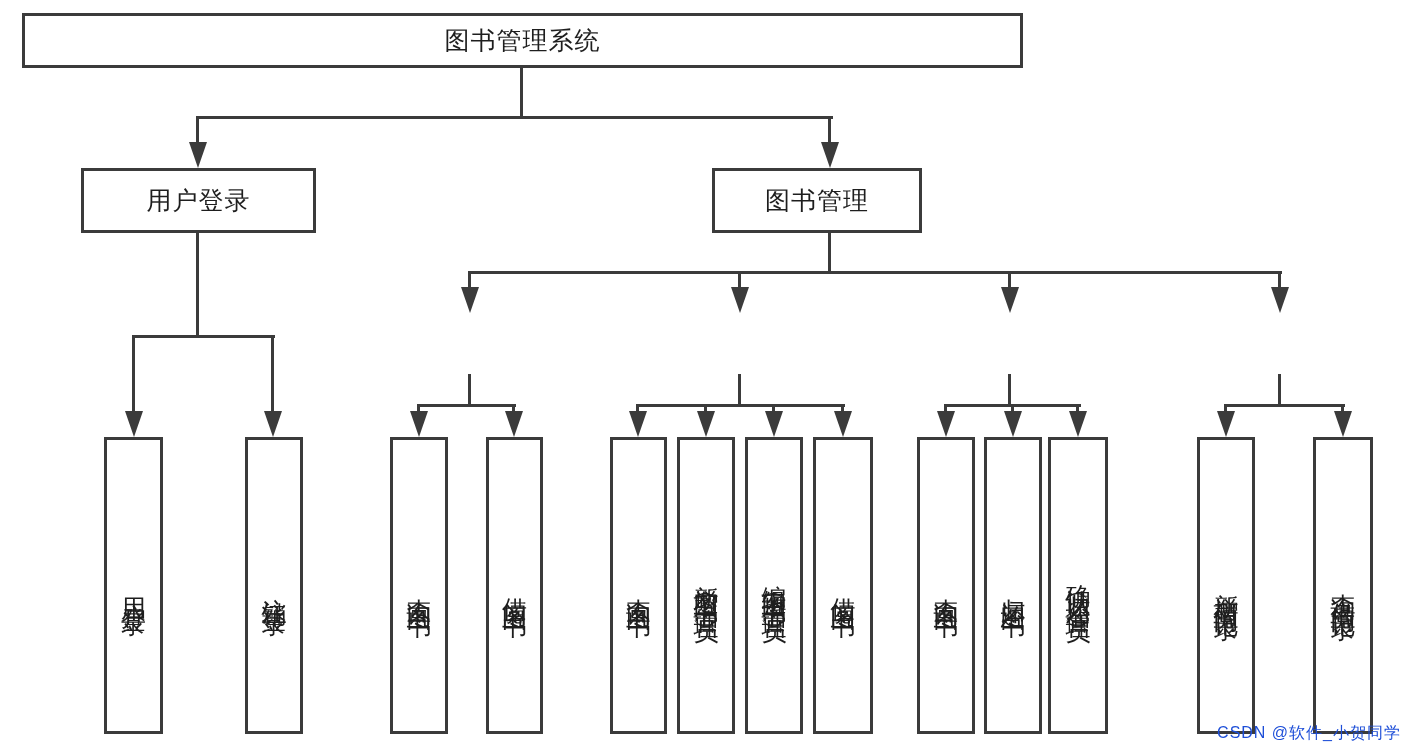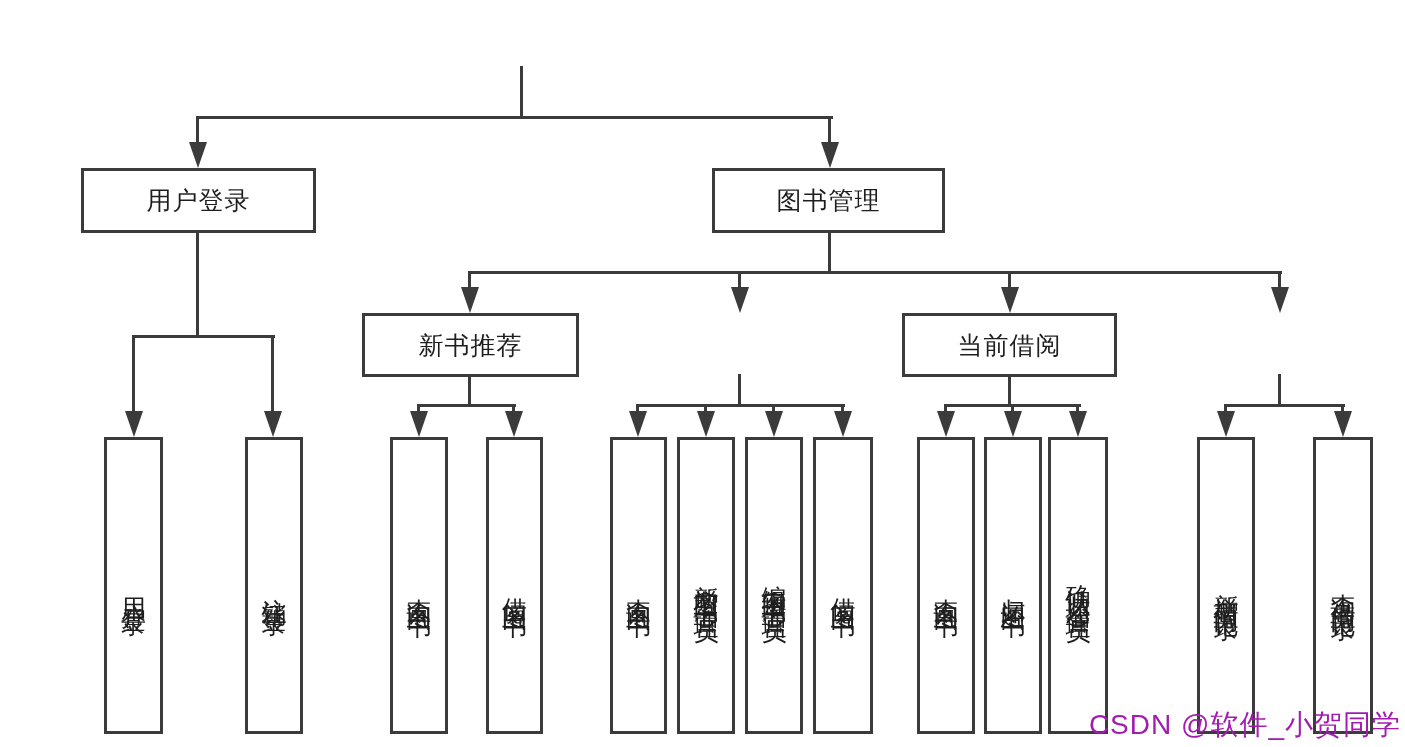--- a/index.html
+++ b/index.html
@@ -94,6 +94,7 @@
   <div class="vl" style="left:1341px;top:404px;height:11px"></div>
   <div class="ah" style="left:1334px;top:411px"></div>
 
+  <div class="node" style="left:22px;top:13px;width:1001px;height:55px">图书管理系统</div>
 
   <div class="node" style="left:81px;top:168px;width:235px;height:65px">用户登录</div>
   <div class="node" style="left:712px;top:168px;width:233px;height:65px">图书管理</div>

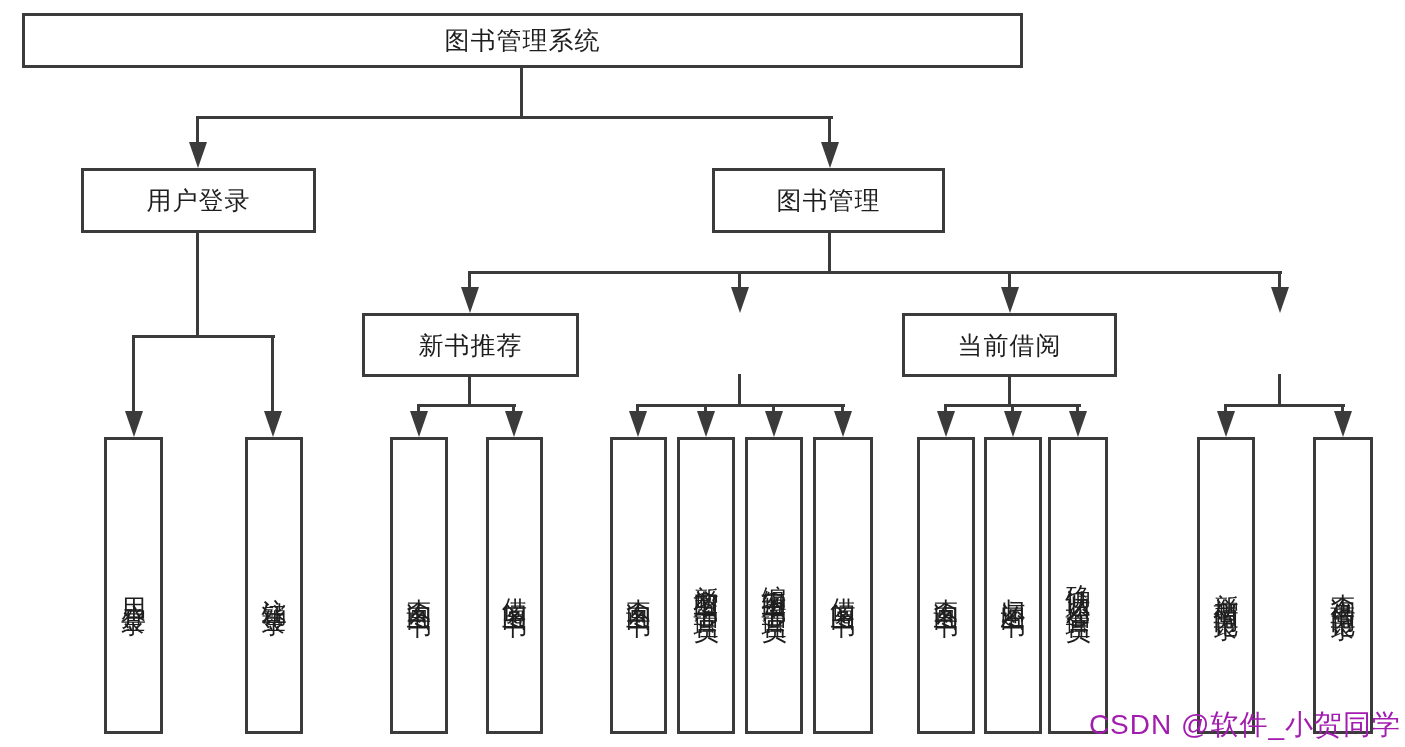--- a/index.html
+++ b/index.html
@@ -97,7 +97,7 @@
   <div class="node" style="left:22px;top:13px;width:1001px;height:55px">图书管理系统</div>
 
   <div class="node" style="left:81px;top:168px;width:235px;height:65px">用户登录</div>
-  <div class="node" style="left:712px;top:168px;width:233px;height:65px">图书管理</div>
+  <div class="node" style="left:712px;top:168px;width:210px;height:65px">图书管理</div>
 
   <div class="node" style="left:362px;top:313px;width:217px;height:64px">新书推荐</div>
   <div class="node" style="left:902px;top:313px;width:215px;height:64px">当前借阅</div>

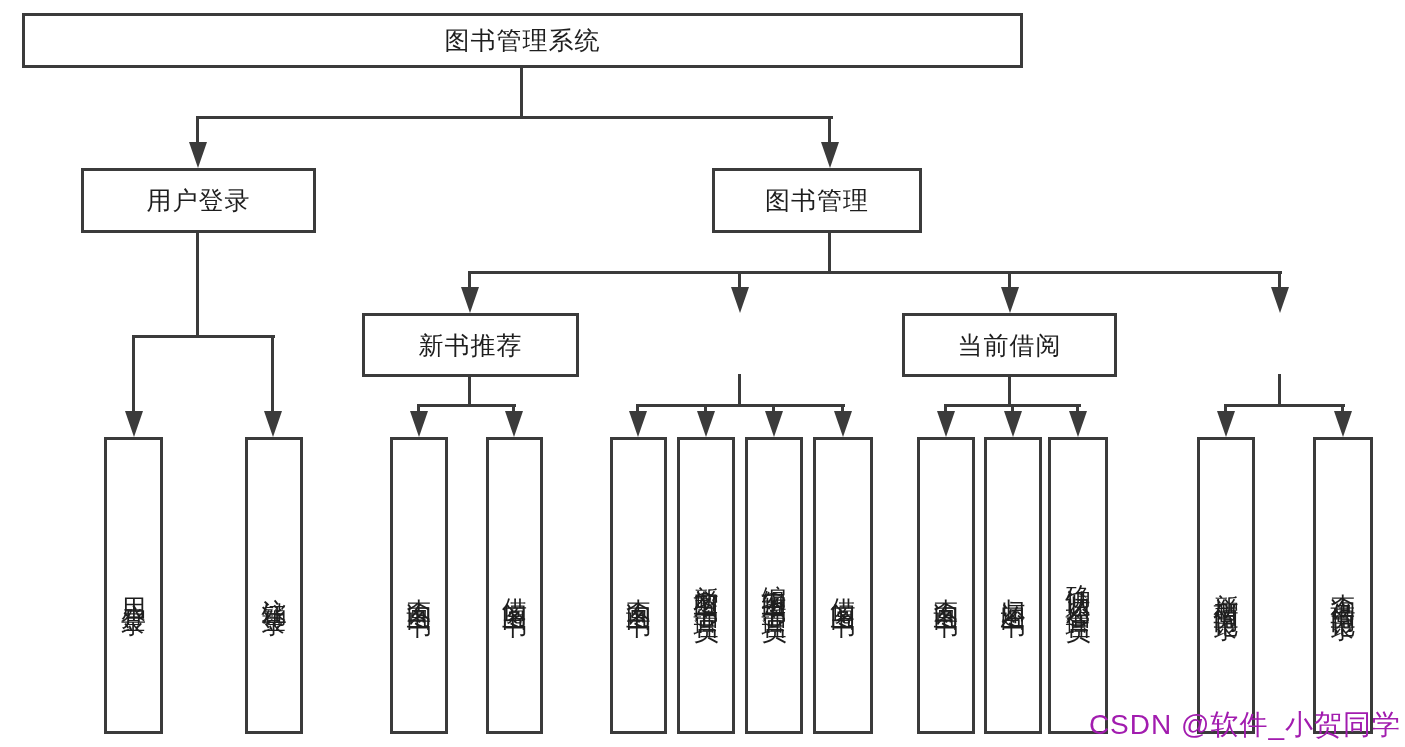--- a/index.html
+++ b/index.html
@@ -99,7 +99,6 @@
   <div class="node" style="left:81px;top:168px;width:235px;height:65px">用户登录</div>
   <div class="node" style="left:712px;top:168px;width:210px;height:65px">图书管理</div>
 
-  <div class="node" style="left:362px;top:313px;width:217px;height:64px">新书推荐</div>
   <div class="node" style="left:902px;top:313px;width:215px;height:64px">当前借阅</div>
 
   <div class="node vert" style="left:104px;top:437px;width:59px;height:297px">用户登录</div>

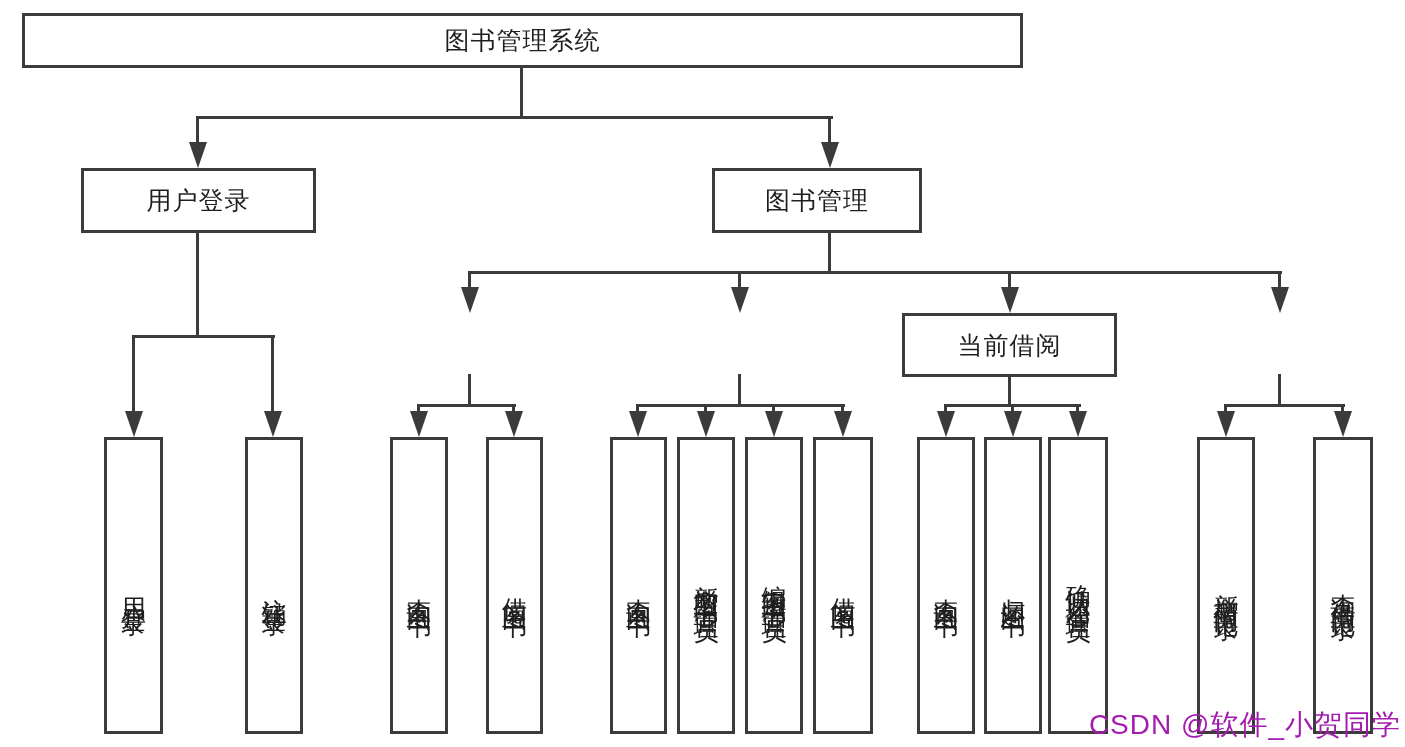--- a/index.html
+++ b/index.html
@@ -99,7 +99,6 @@
   <div class="node" style="left:81px;top:168px;width:235px;height:65px">用户登录</div>
   <div class="node" style="left:712px;top:168px;width:210px;height:65px">图书管理</div>
 
-  <div class="node" style="left:902px;top:313px;width:215px;height:64px">当前借阅</div>
 
   <div class="node vert" style="left:104px;top:437px;width:59px;height:297px">用户登录</div>
   <div class="node vert" style="left:245px;top:437px;width:58px;height:297px">注销登录</div>

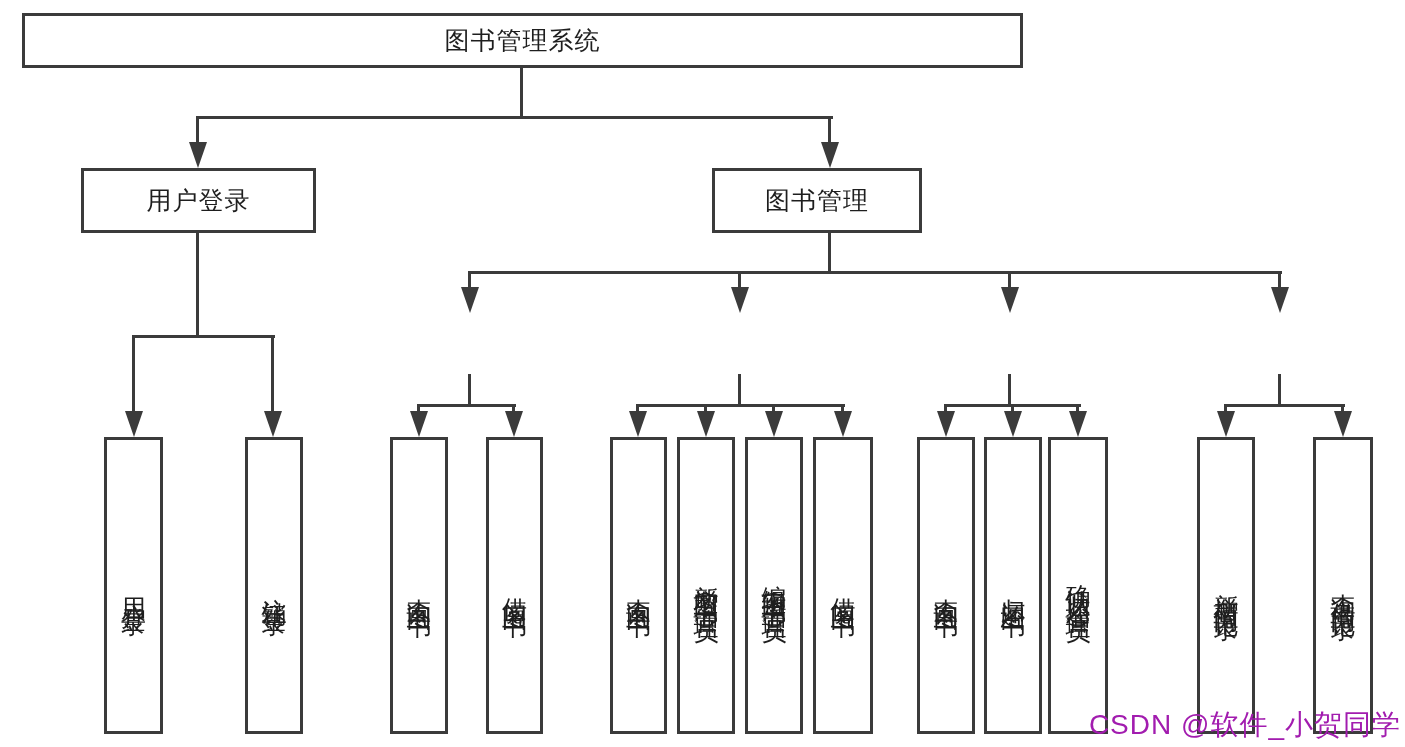--- a/index.html
+++ b/index.html
@@ -27,7 +27,7 @@
   }
   .wm {
     position:absolute; right:4px; bottom:3px; z-index:6;
-    color:#a21caf; font-size:28px; letter-spacing:1px; white-space:nowrap;
+    color:#1d4ed8; font-size:16px; letter-spacing:1px; white-space:nowrap;
   }
 </style>
 </head>

